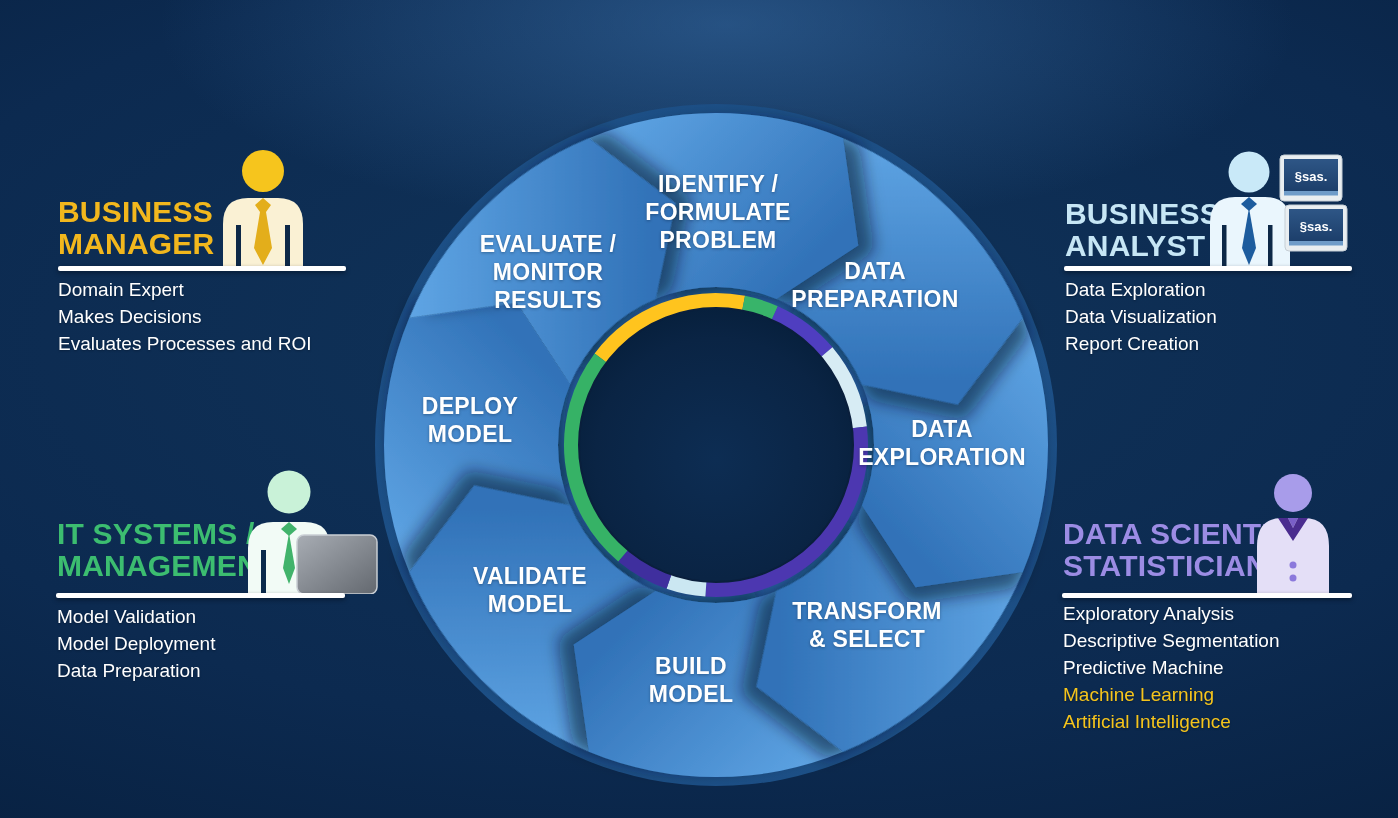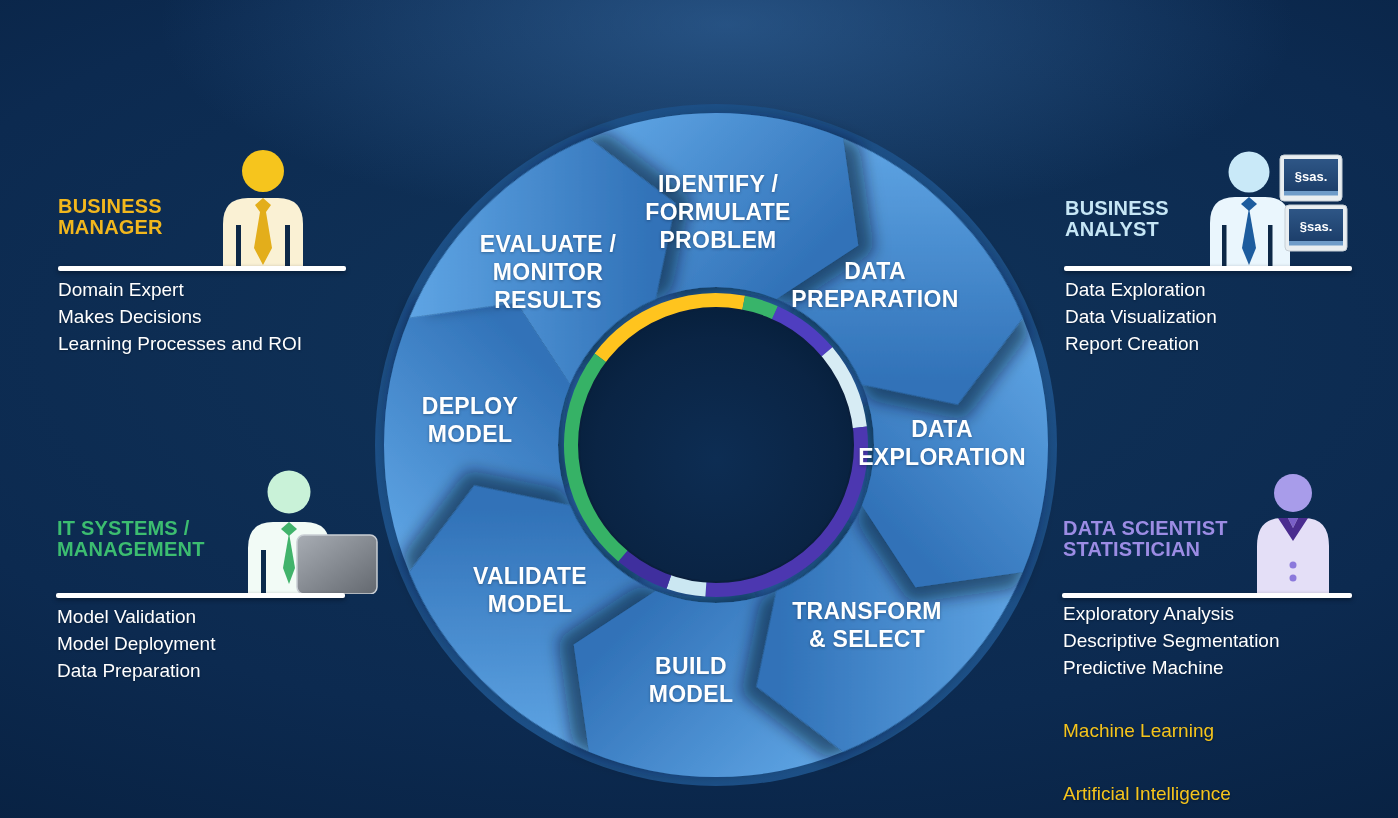--- a/index.html
+++ b/index.html
@@ -21,7 +21,7 @@
   }
   
   .role-title{
-    position:absolute;font-size:20px;font-weight:bold;line-height:1.06;
+    position:absolute;font-size:30px;font-weight:bold;line-height:1.06;
     letter-spacing:.2px;white-space:pre-line;
   }
   .t-gold{color:var(--gold,#F2B71D);}

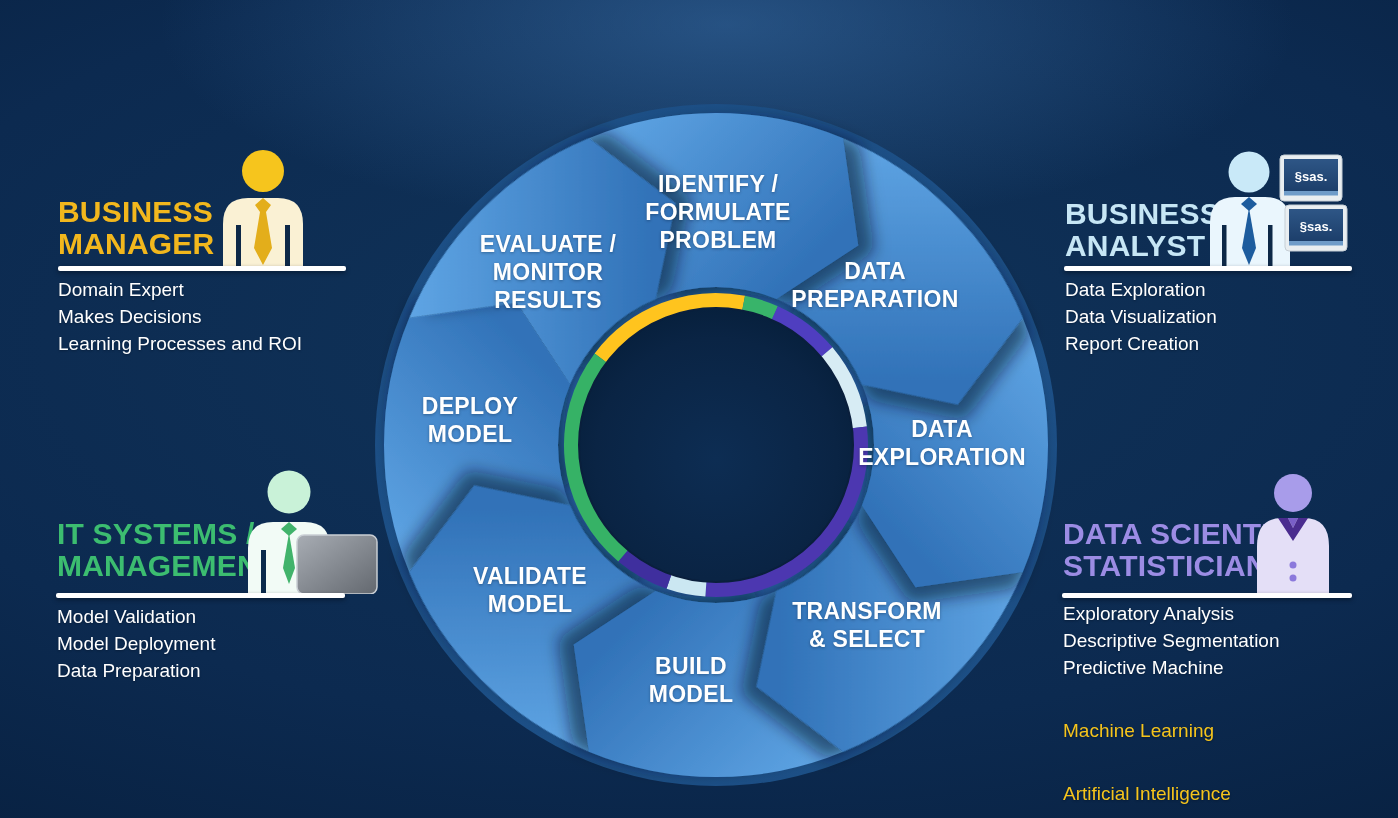--- a/index.html
+++ b/index.html
@@ -121,7 +121,7 @@
     <div class="role-items" style="left:58px;top:276px;">
       <div>Domain Expert</div>
       <div>Makes Decisions</div>
-      <div>Learning Processes and ROI</div>
+      <div>Evaluates Processes and ROI</div>
     </div>
   </div>
 

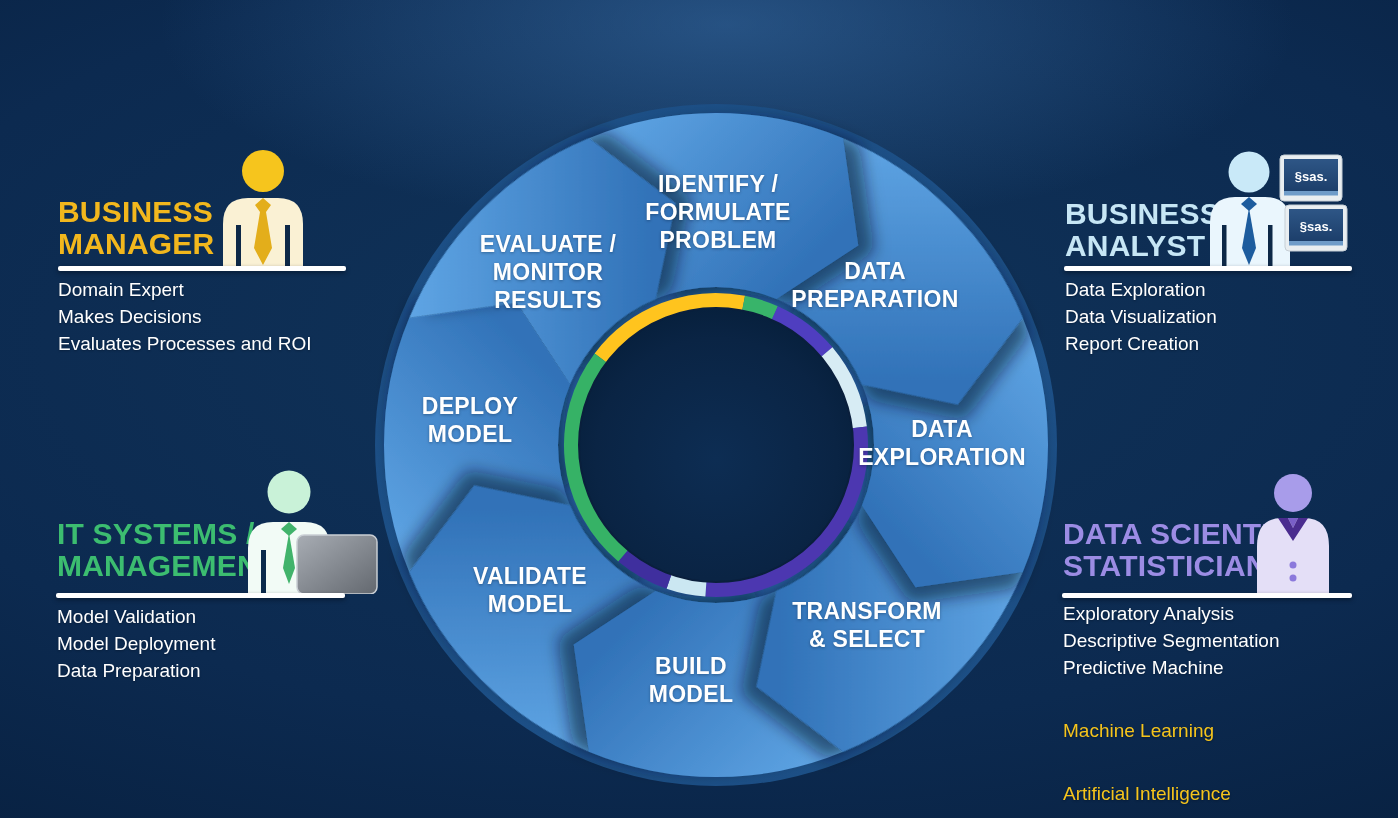--- a/index.html
+++ b/index.html
@@ -34,7 +34,7 @@
   }
   .role-items{position:absolute;color:#fff;font-size:19px;line-height:27px;}
   .role-items div{text-shadow:0 1px 2px rgba(4,18,36,.45);}
-  .hl{color:var(--highlight-yellow,#F5C41C);margin-top:36px;}
+  .hl{color:var(--highlight-yellow,#F5C41C);}
   .icon-svg{position:absolute;}
 </style>
 </head>

